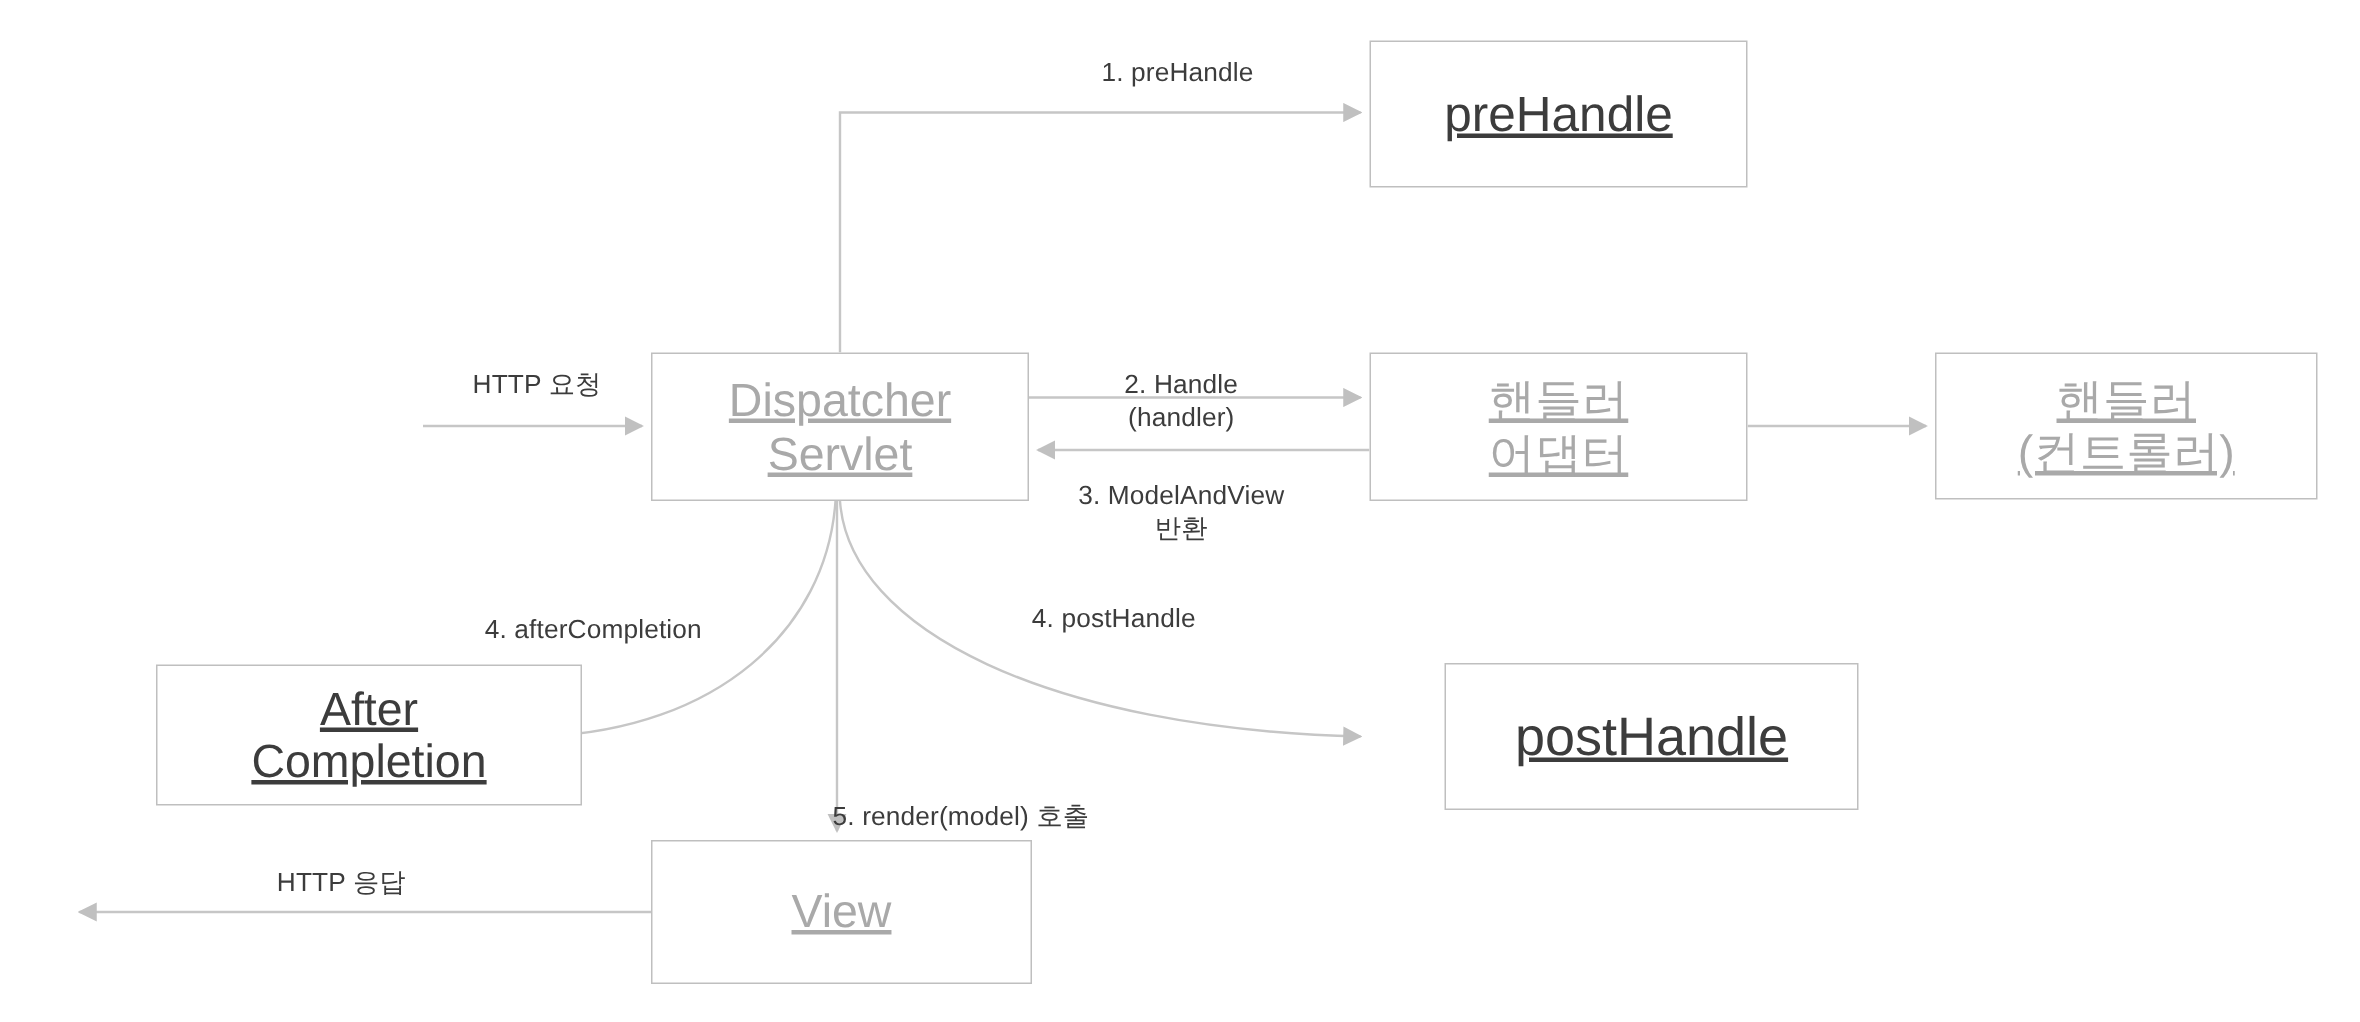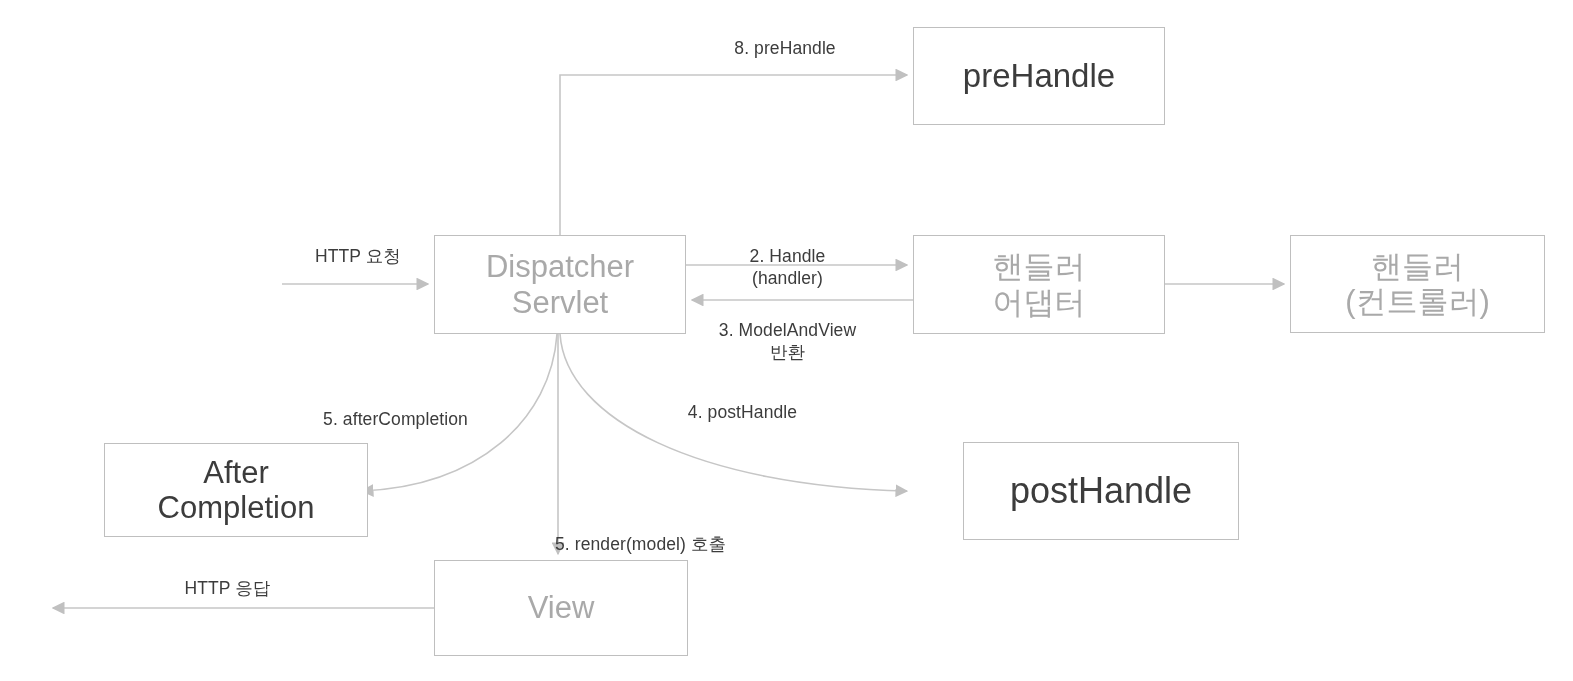--- a/index.html
+++ b/index.html
@@ -142,7 +142,7 @@
 
   <div class="edge-label" id="label-http-request">HTTP 요청</div>
 
-  <div class="edge-label" id="label-prehandle">8. preHandle</div>
+  <div class="edge-label" id="label-prehandle">1. preHandle</div>
 
   <div class="edge-label" id="label-handle">2. Handle
 (handler)</div>

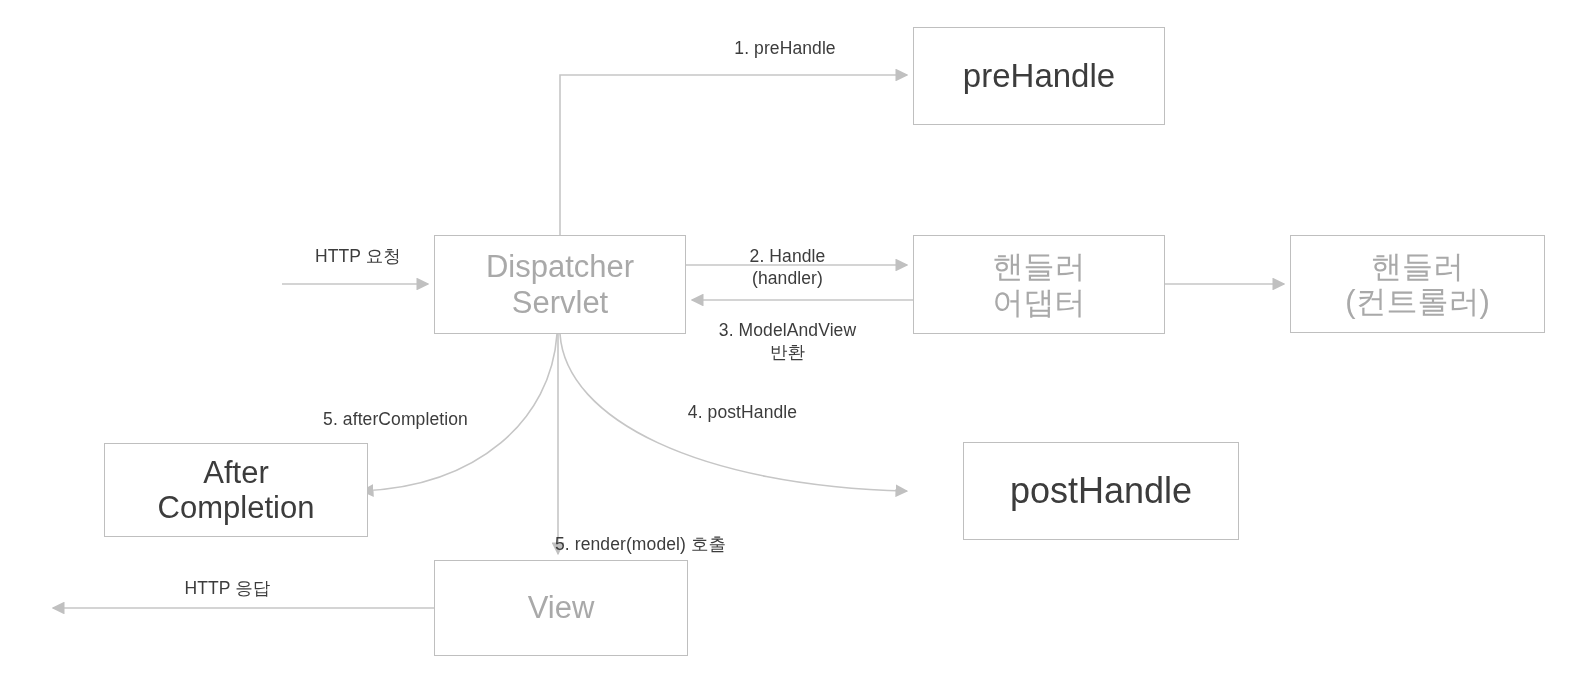--- a/index.html
+++ b/index.html
@@ -39,6 +39,7 @@
   .node-label {
     display: block;
     white-space: pre-line;
+    text-decoration: underline;
   }
   .node.gray .node-label  { color: #a9a9a9; }
   .node.dark .node-label  { color: #3c3c3c; }

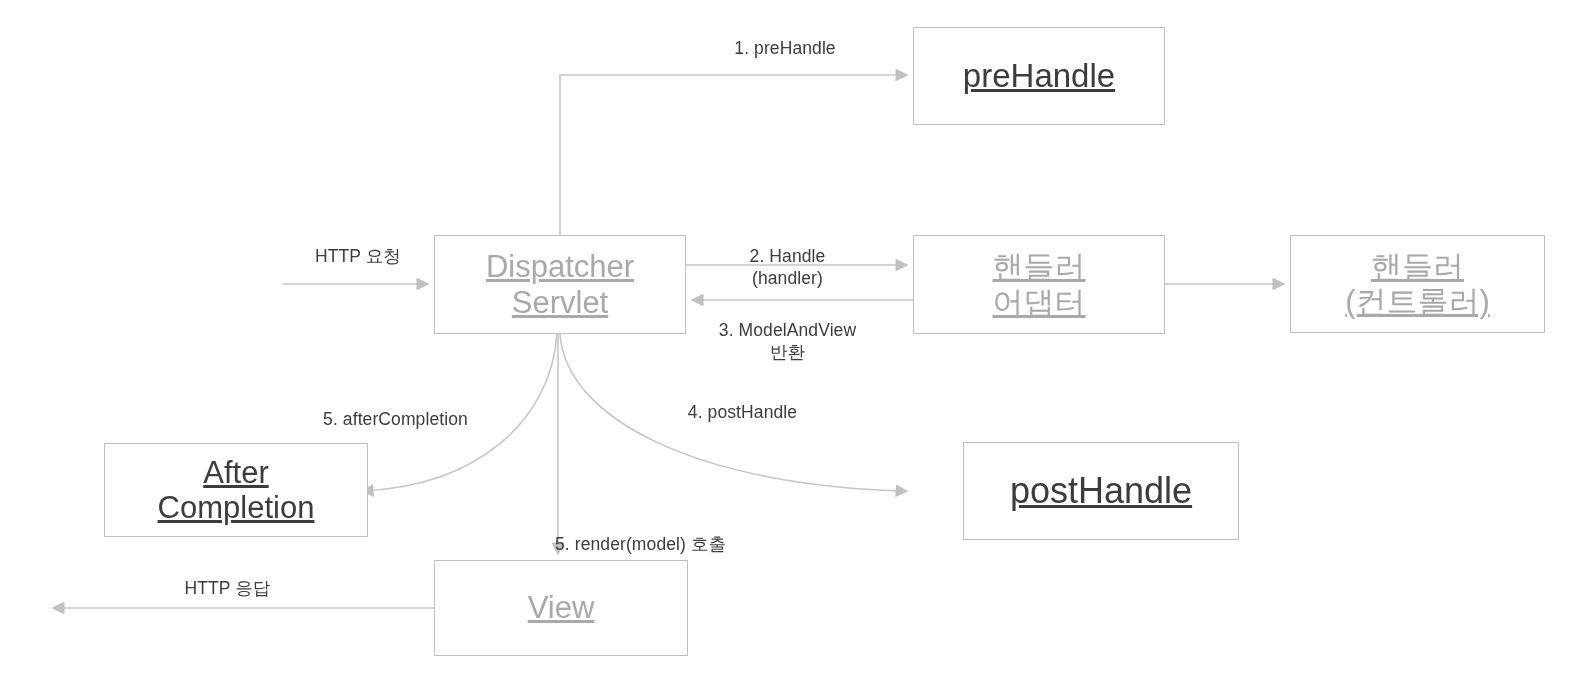--- a/index.html
+++ b/index.html
@@ -155,7 +155,7 @@
 
   <div class="edge-label" id="label-render">5. render(model) 호출</div>
 
-  <div class="edge-label" id="label-aftercompletion">5. afterCompletion</div>
+  <div class="edge-label" id="label-aftercompletion">4. afterCompletion</div>
 
   <div class="edge-label" id="label-http-response">HTTP 응답</div>
 

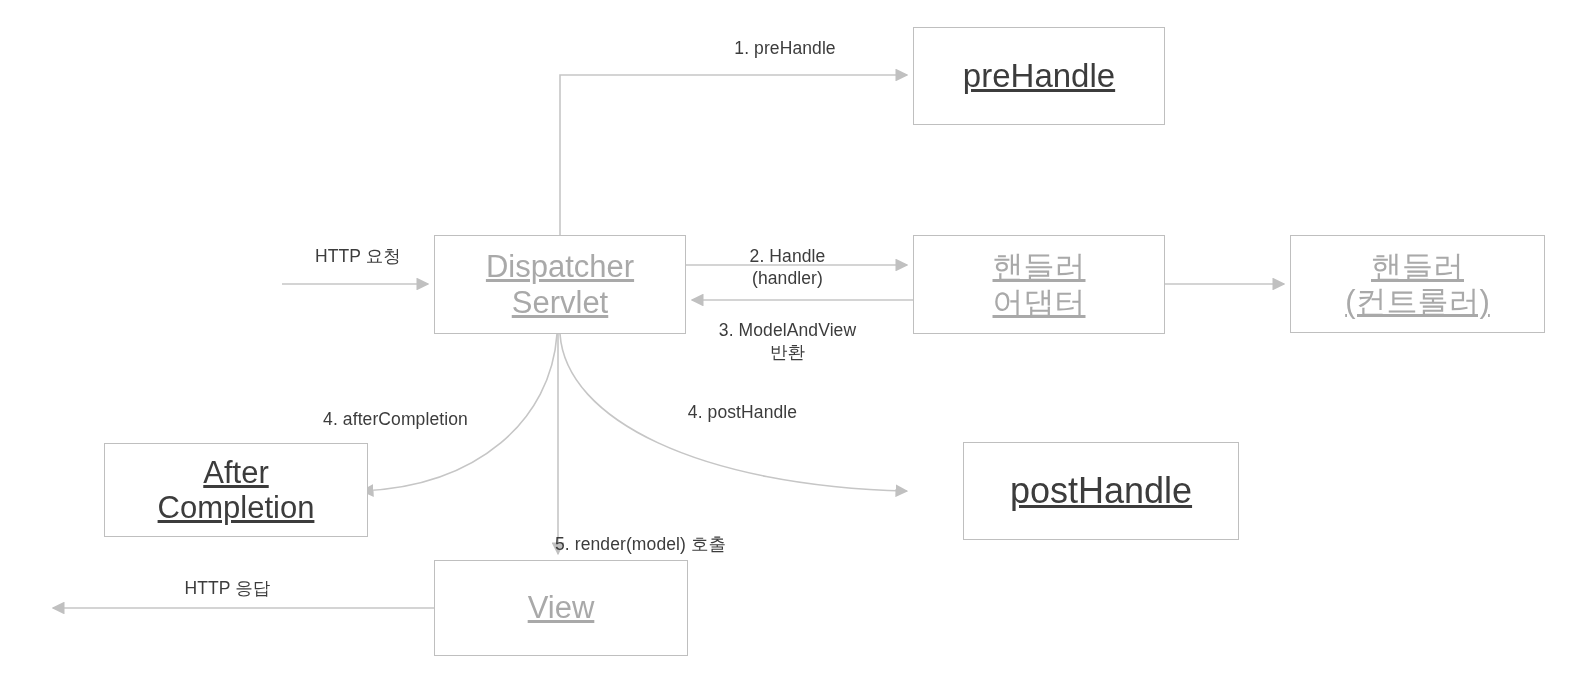--- a/index.html
+++ b/index.html
@@ -60,7 +60,7 @@
   #node-prehandle     { left: 913px;  top: 27px;  width: 252px; height: 98px;  font-size: 33px; }
   #node-handler-adapter { left: 913px; top: 235px; width: 252px; height: 99px; font-size: 31px; }
   #node-handler-controller { left: 1290px; top: 235px; width: 255px; height: 98px; font-size: 31px; }
-  #node-aftercompletion { left: 104px; top: 443px; width: 264px; height: 94px; font-size: 31px; }
+  #node-aftercompletion { left: 104px; top: 443px; width: 284px; height: 94px; font-size: 31px; }
   #node-posthandle    { left: 963px;  top: 442px; width: 276px; height: 98px;  font-size: 36px; }
   #node-view          { left: 434px;  top: 560px; width: 254px; height: 96px;  font-size: 31px; }
 

